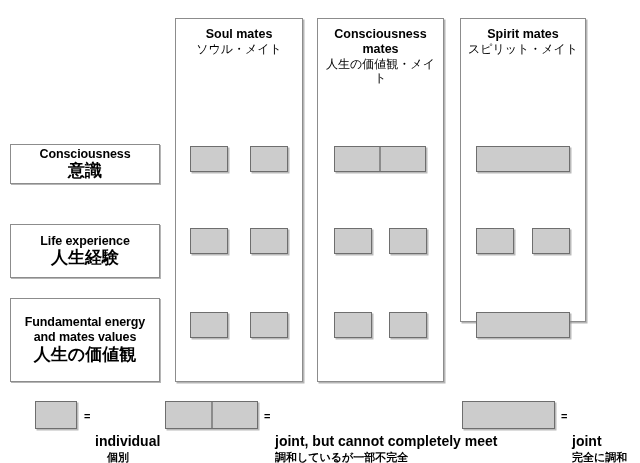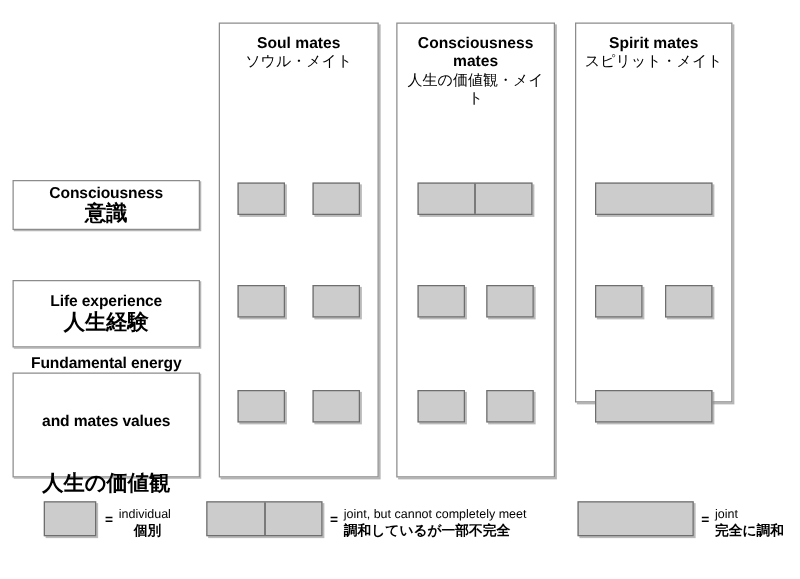--- a/index.html
+++ b/index.html
@@ -134,7 +134,7 @@
     <div class="ja">人生経験</div>
   </div>
 
-  <div class="frame row-label" style="left:10px; top:298px; width:150px; height:84px;gap:32px;">
+  <div class="frame row-label" style="left:10px; top:298px; width:150px; height:84px;">
     <div class="en">Fundamental energy</div>
     <div class="en">and mates values</div>
     <div class="ja">人生の価値観</div>

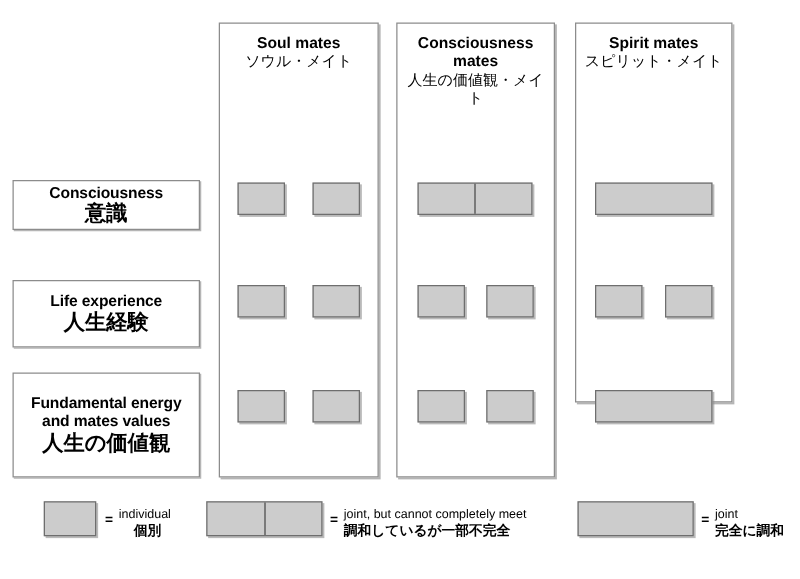--- a/index.html
+++ b/index.html
@@ -102,9 +102,10 @@
     line-height: 1.25;
   }
   .legend-text .en {
-    font-size: 10px;
-    font-weight: normal;
-    white-space: nowrap;
+    font-size: 14px;
+    font-weight: bold;
+    white-space: nowrap;
+    margin-top: 27px;
   }
   .legend-text .ja {
     font-size: 11px;

